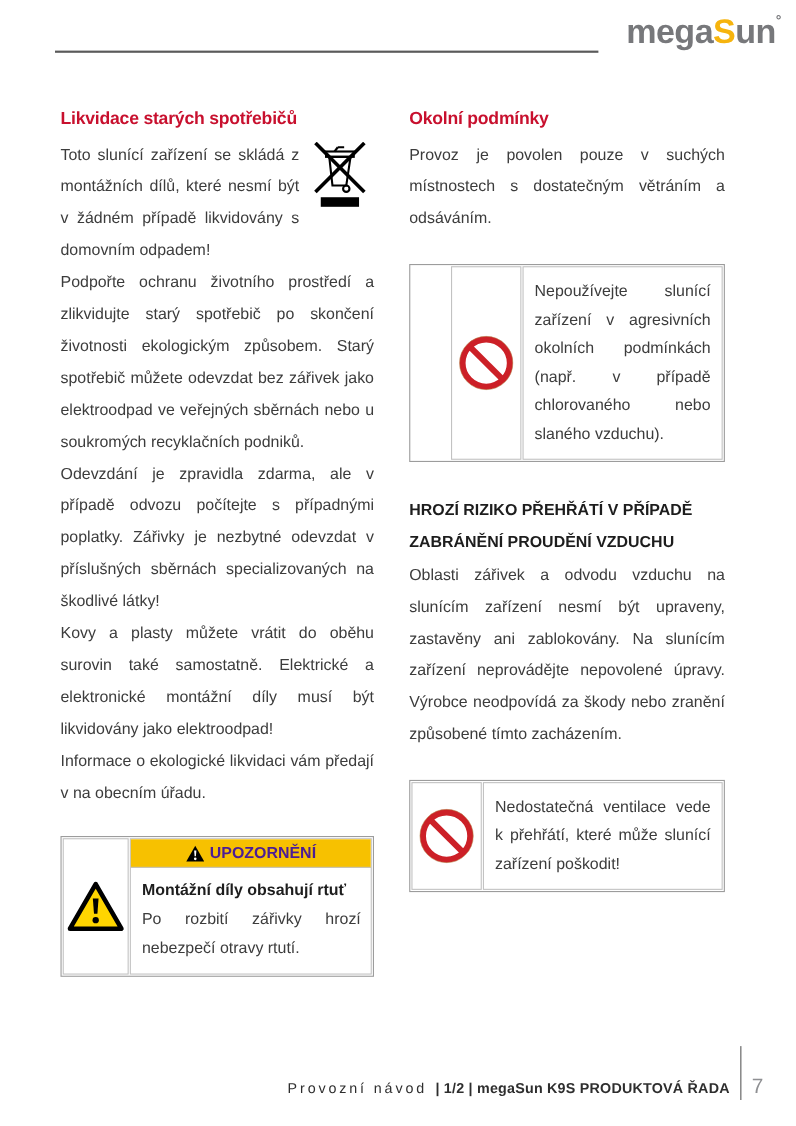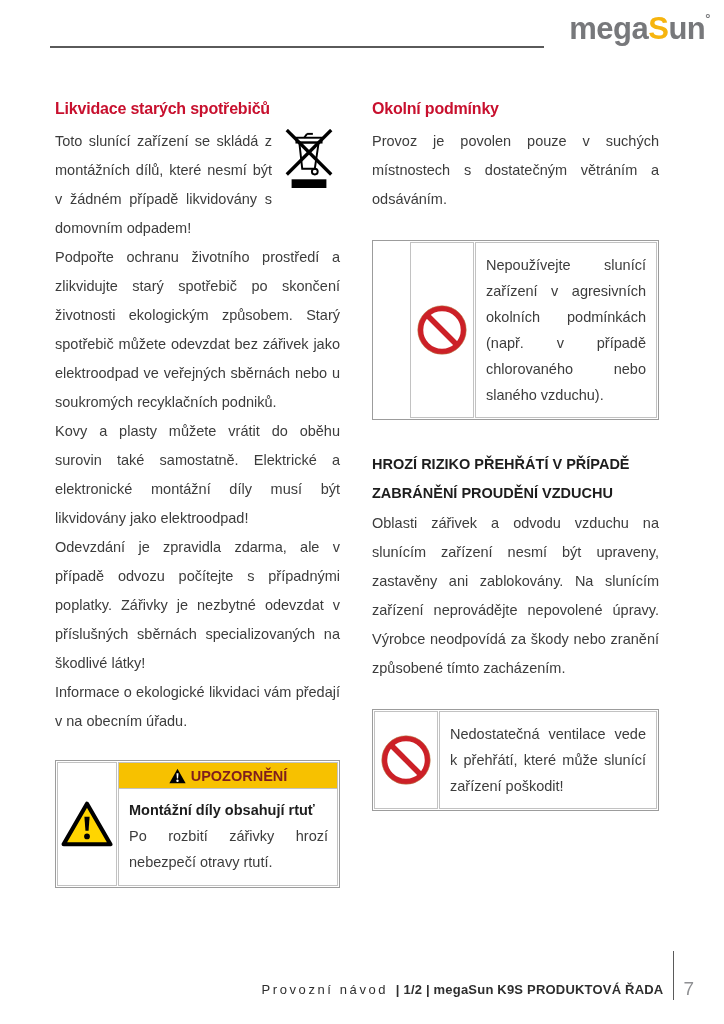--- a/index.html
+++ b/index.html
@@ -166,8 +166,8 @@
       </span><span>Toto slunící zařízení se skládá z montážních dílů, které nesmí být v žádném případě likvidovány s domovním odpadem!</span>
     </p>
     <p class="body-text">Podpořte ochranu životního prostředí a zlikvidujte starý spotřebič po skončení životnosti ekologickým způsobem. Starý spotřebič můžete odevzdat bez zářivek jako elektroodpad ve veřejných sběrnách nebo u soukromých recyklačních podniků.</p>
+    <p class="body-text">Odevzdání je zpravidla zdarma, ale v případě odvozu počítejte s případnými poplatky. Zářivky je nezbytné odevzdat v příslušných sběrnách specializovaných na škodlivé látky!</p>
     <p class="body-text">Kovy a plasty můžete vrátit do oběhu surovin také samostatně. Elektrické a elektronické montážní díly musí být likvidovány jako elektroodpad!</p>
-    <p class="body-text">Odevzdání je zpravidla zdarma, ale v případě odvozu počítejte s případnými poplatky. Zářivky je nezbytné odevzdat v příslušných sběrnách specializovaných na škodlivé látky!</p>
     <p class="body-text">Informace o ekologické likvidaci vám předají v na obecním úřadu.</p>
 
     <div class="warnbox">

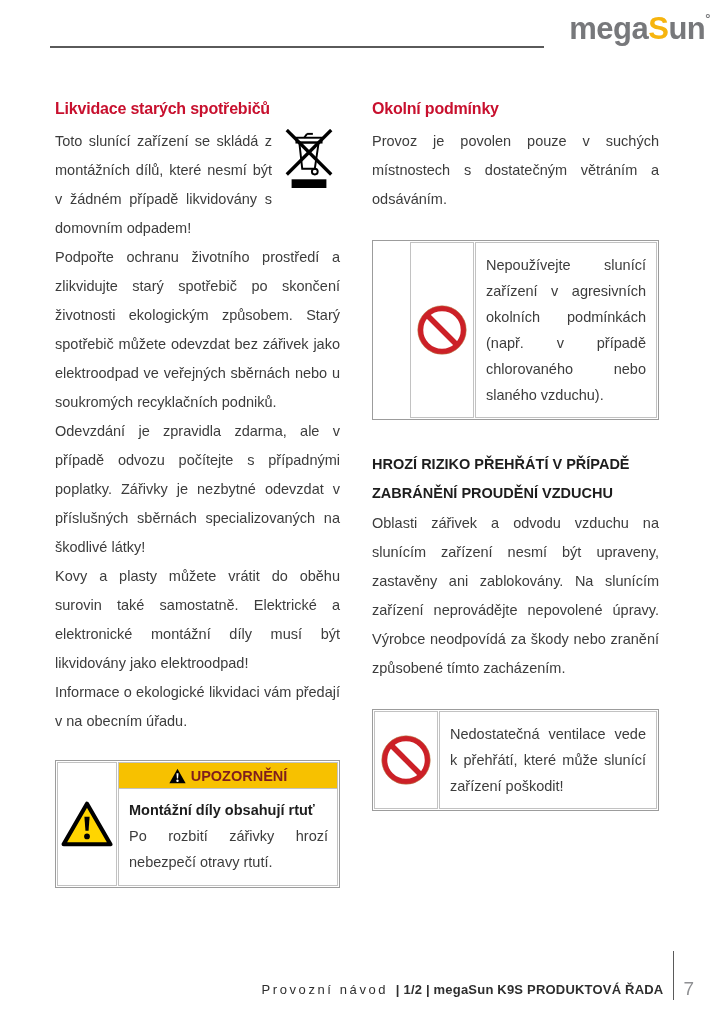--- a/index.html
+++ b/index.html
@@ -83,7 +83,7 @@
     height: 26px;
     display: flex; align-items: center; justify-content: center;
     gap: 5px;
-    font-size: 14.5px; font-weight: 700; color: #7f1d1d;
+    font-size: 14.5px; font-weight: 700; color: #4c1d95;
     border-bottom: 1px solid #c2c2c2;
   }
   .warnbox-body { padding: 8px 9px 10px 10px; }

